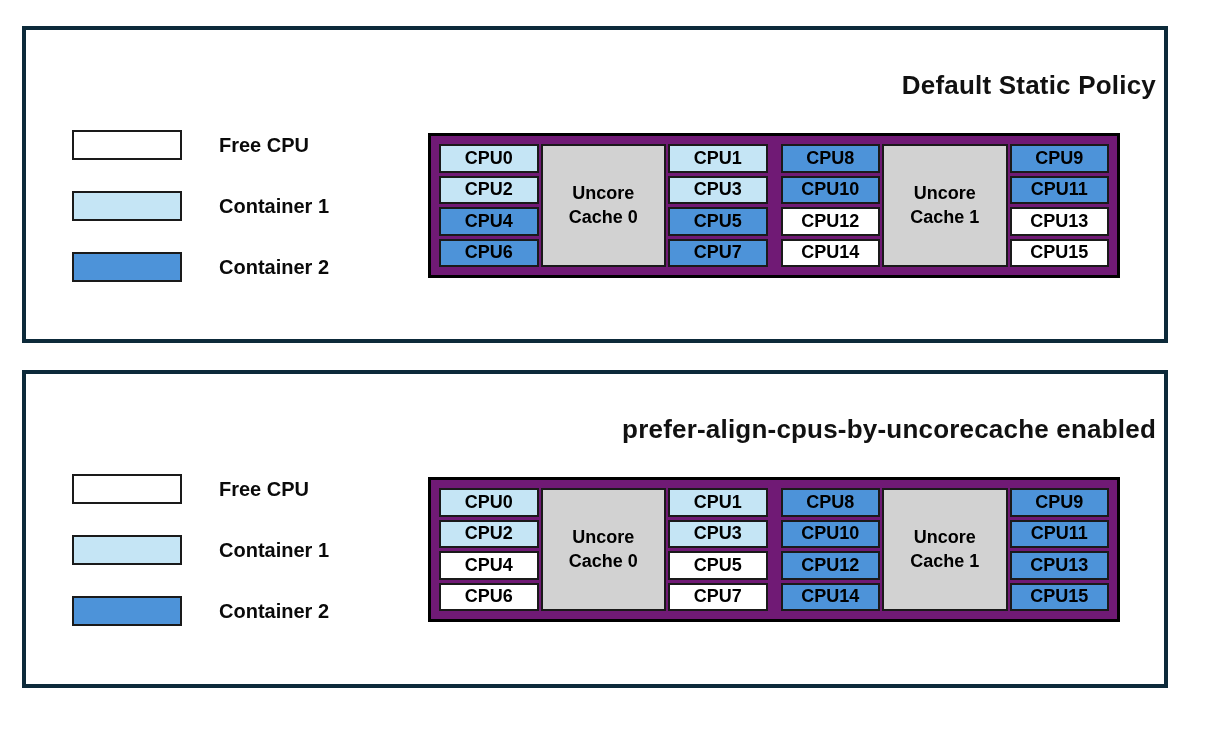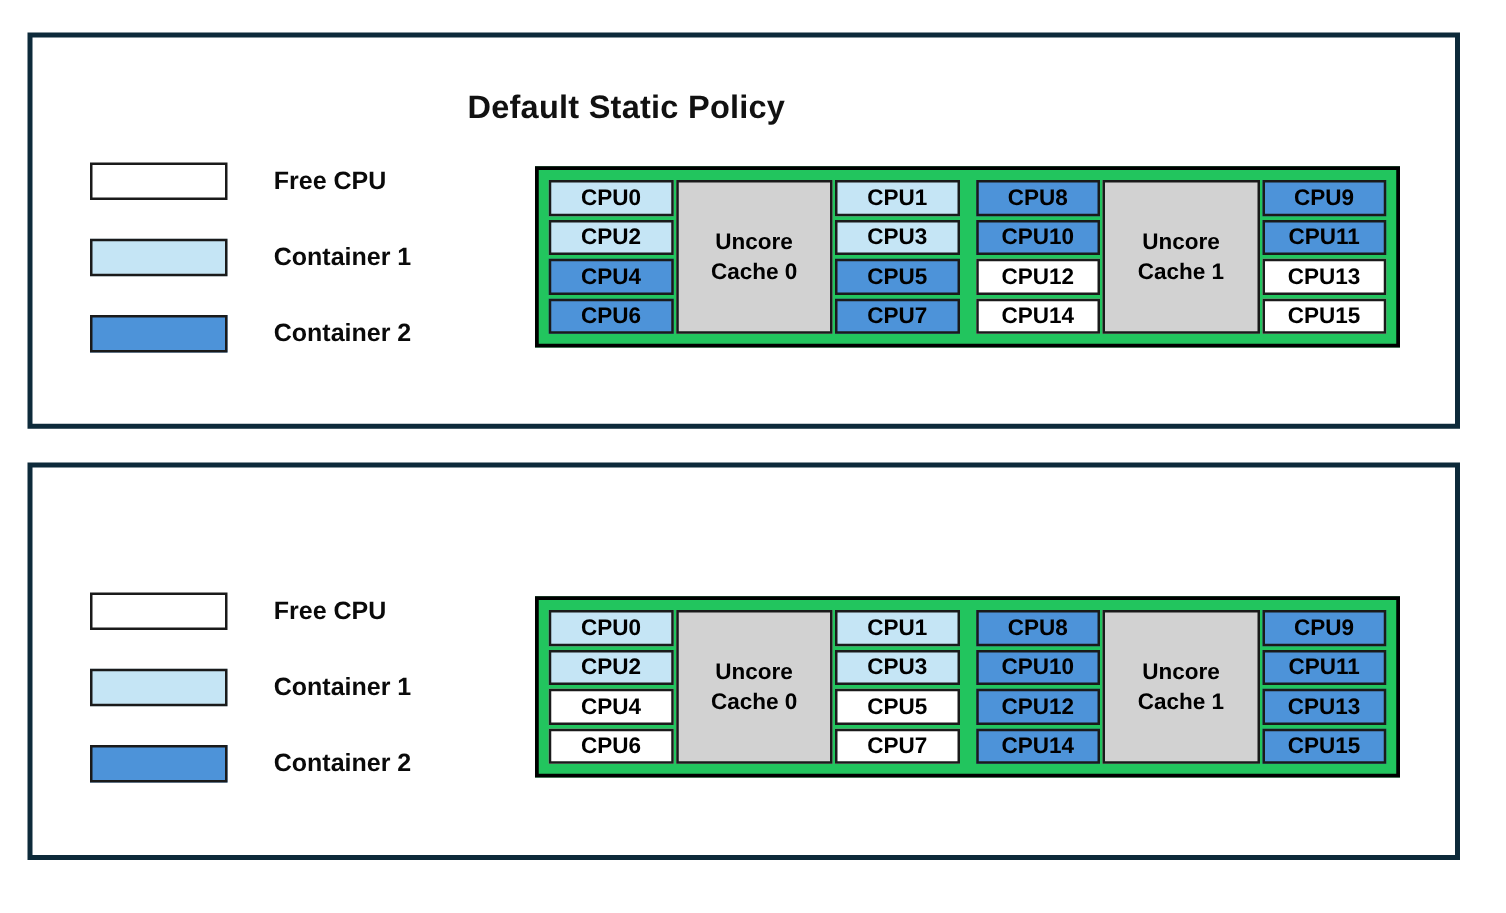--- a/index.html
+++ b/index.html
@@ -23,9 +23,9 @@
 
   .panel-title {
     position: absolute;
-    left: 348px; top: 40px; width: 760px;
+    left: 370px; top: 40px; width: 760px;
     margin: 0;
-    text-align: left;
+    text-align: right;
     font-size: 26px;
     letter-spacing: 0.2px;
     color: #111111;

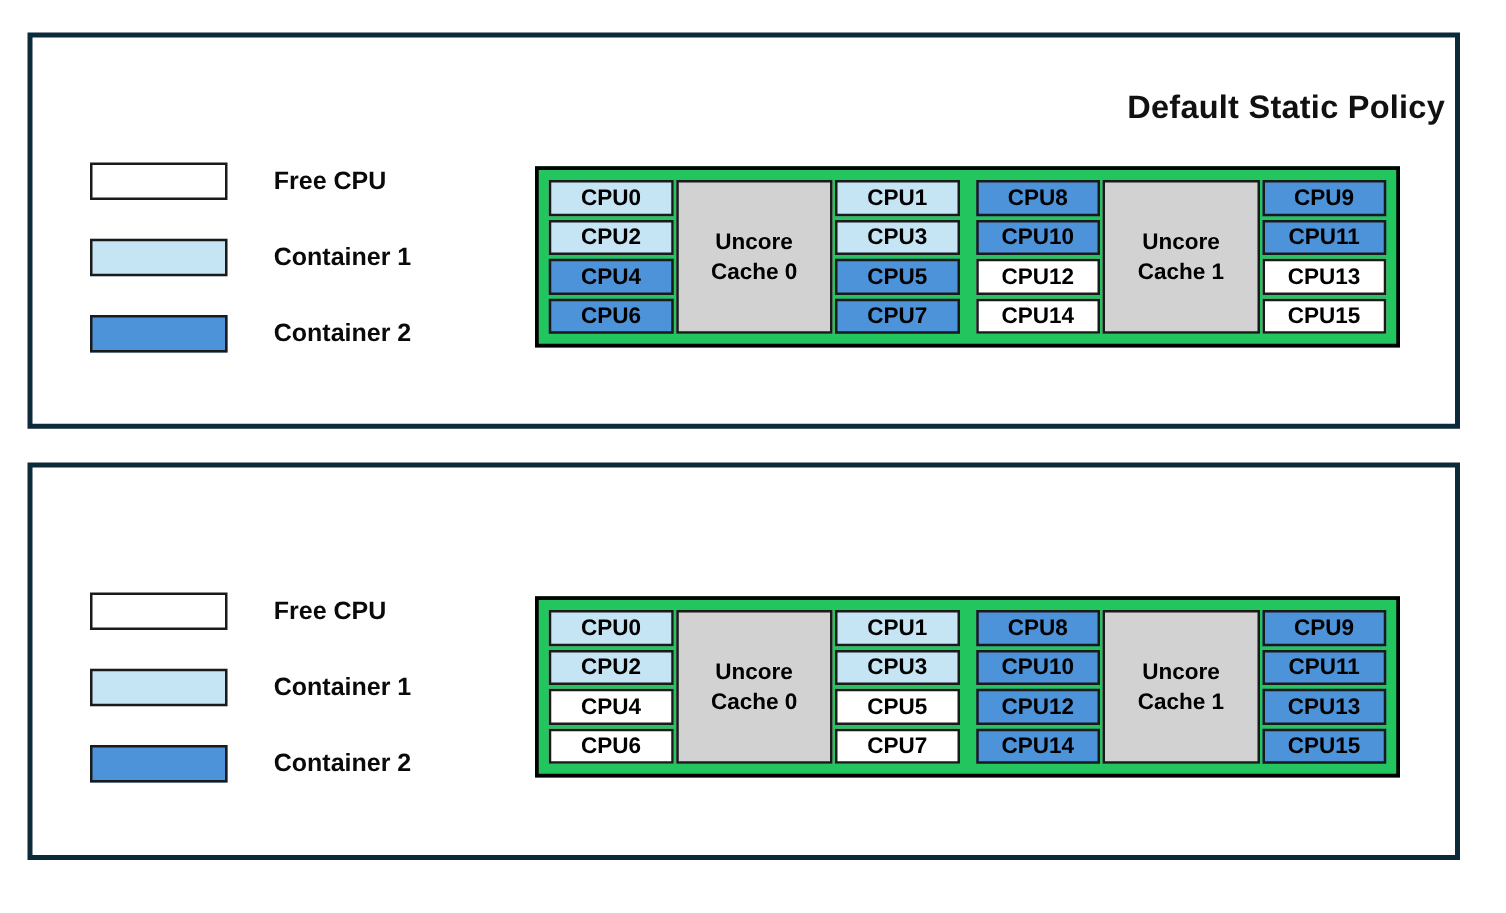--- a/index.html
+++ b/index.html
@@ -53,7 +53,7 @@
     width: 692px; height: 145px;
     box-sizing: border-box;
     border: 3px solid #000000;
-    background: #22c55e;
+    background: #701a75;
     display: flex;
     gap: 13px;
     padding: 8px;

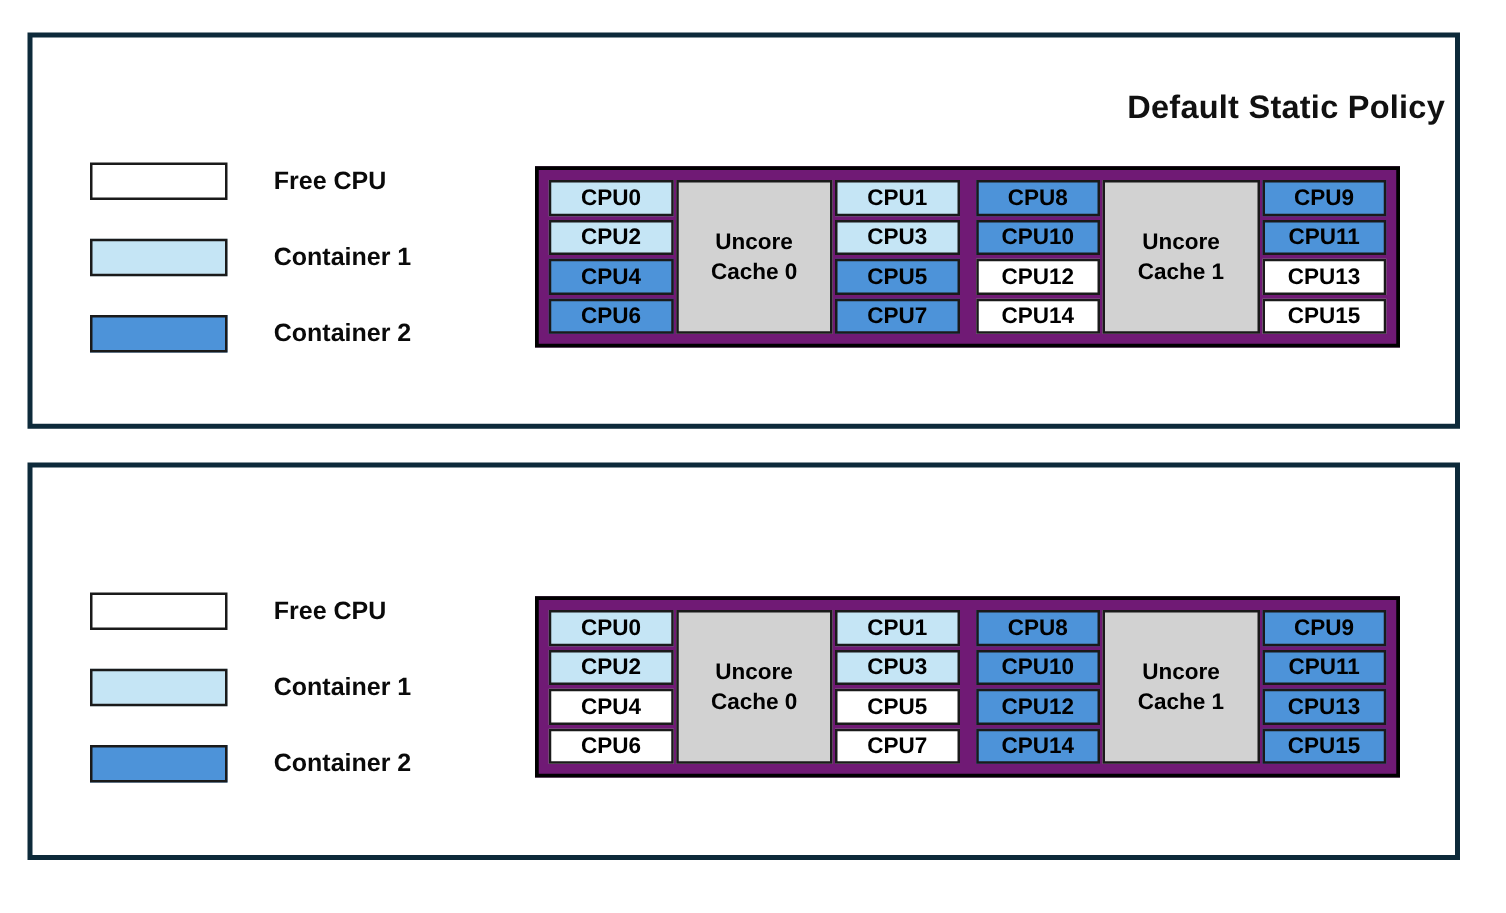--- a/index.html
+++ b/index.html
@@ -136,6 +136,7 @@
 </section>
 
 <section class="panel" id="panel-1">
+  <h2 class="panel-title">prefer-align-cpus-by-uncorecache enabled</h2>
 
   <div class="legend">
     <div class="legend-row">

